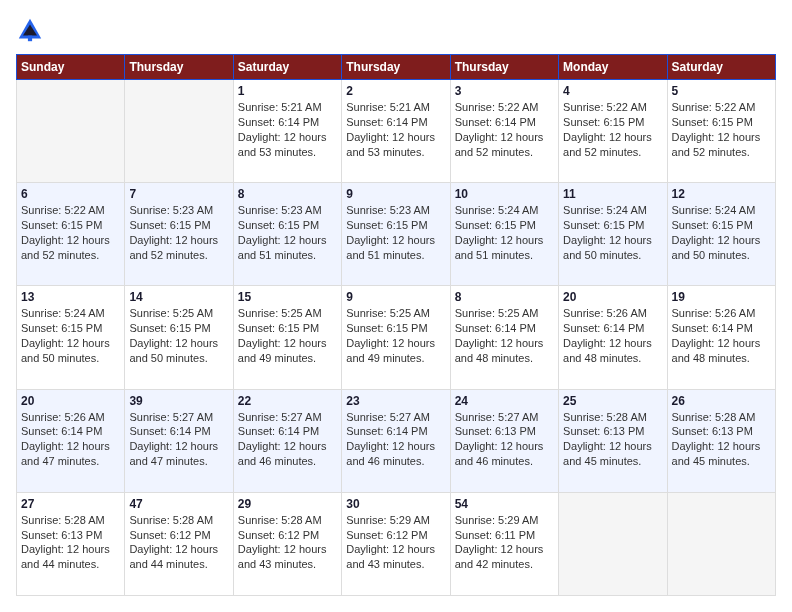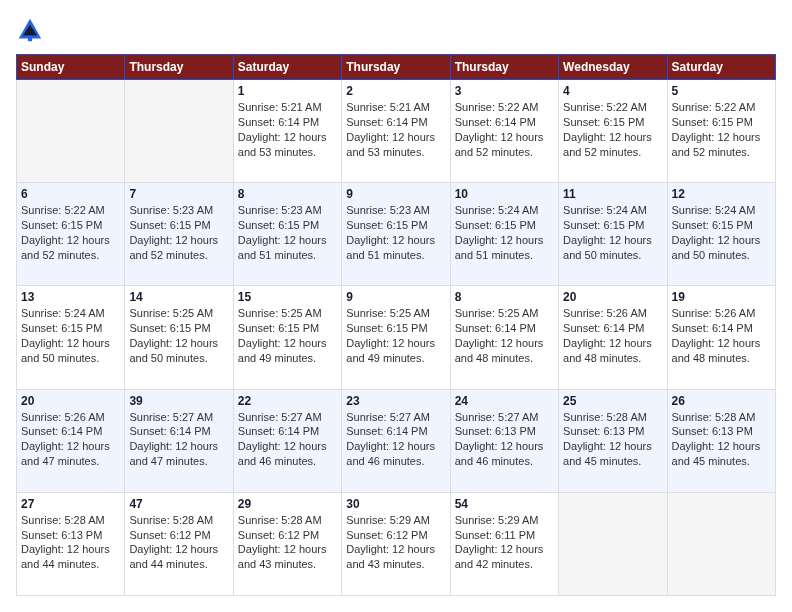--- a/index.html
+++ b/index.html
@@ -136,7 +136,7 @@
           <th>Saturday</th>
           <th>Thursday</th>
           <th>Thursday</th>
-          <th>Wednesday</th>
+          <th>Monday</th>
           <th>Saturday</th>
         </tr>
     </thead>

